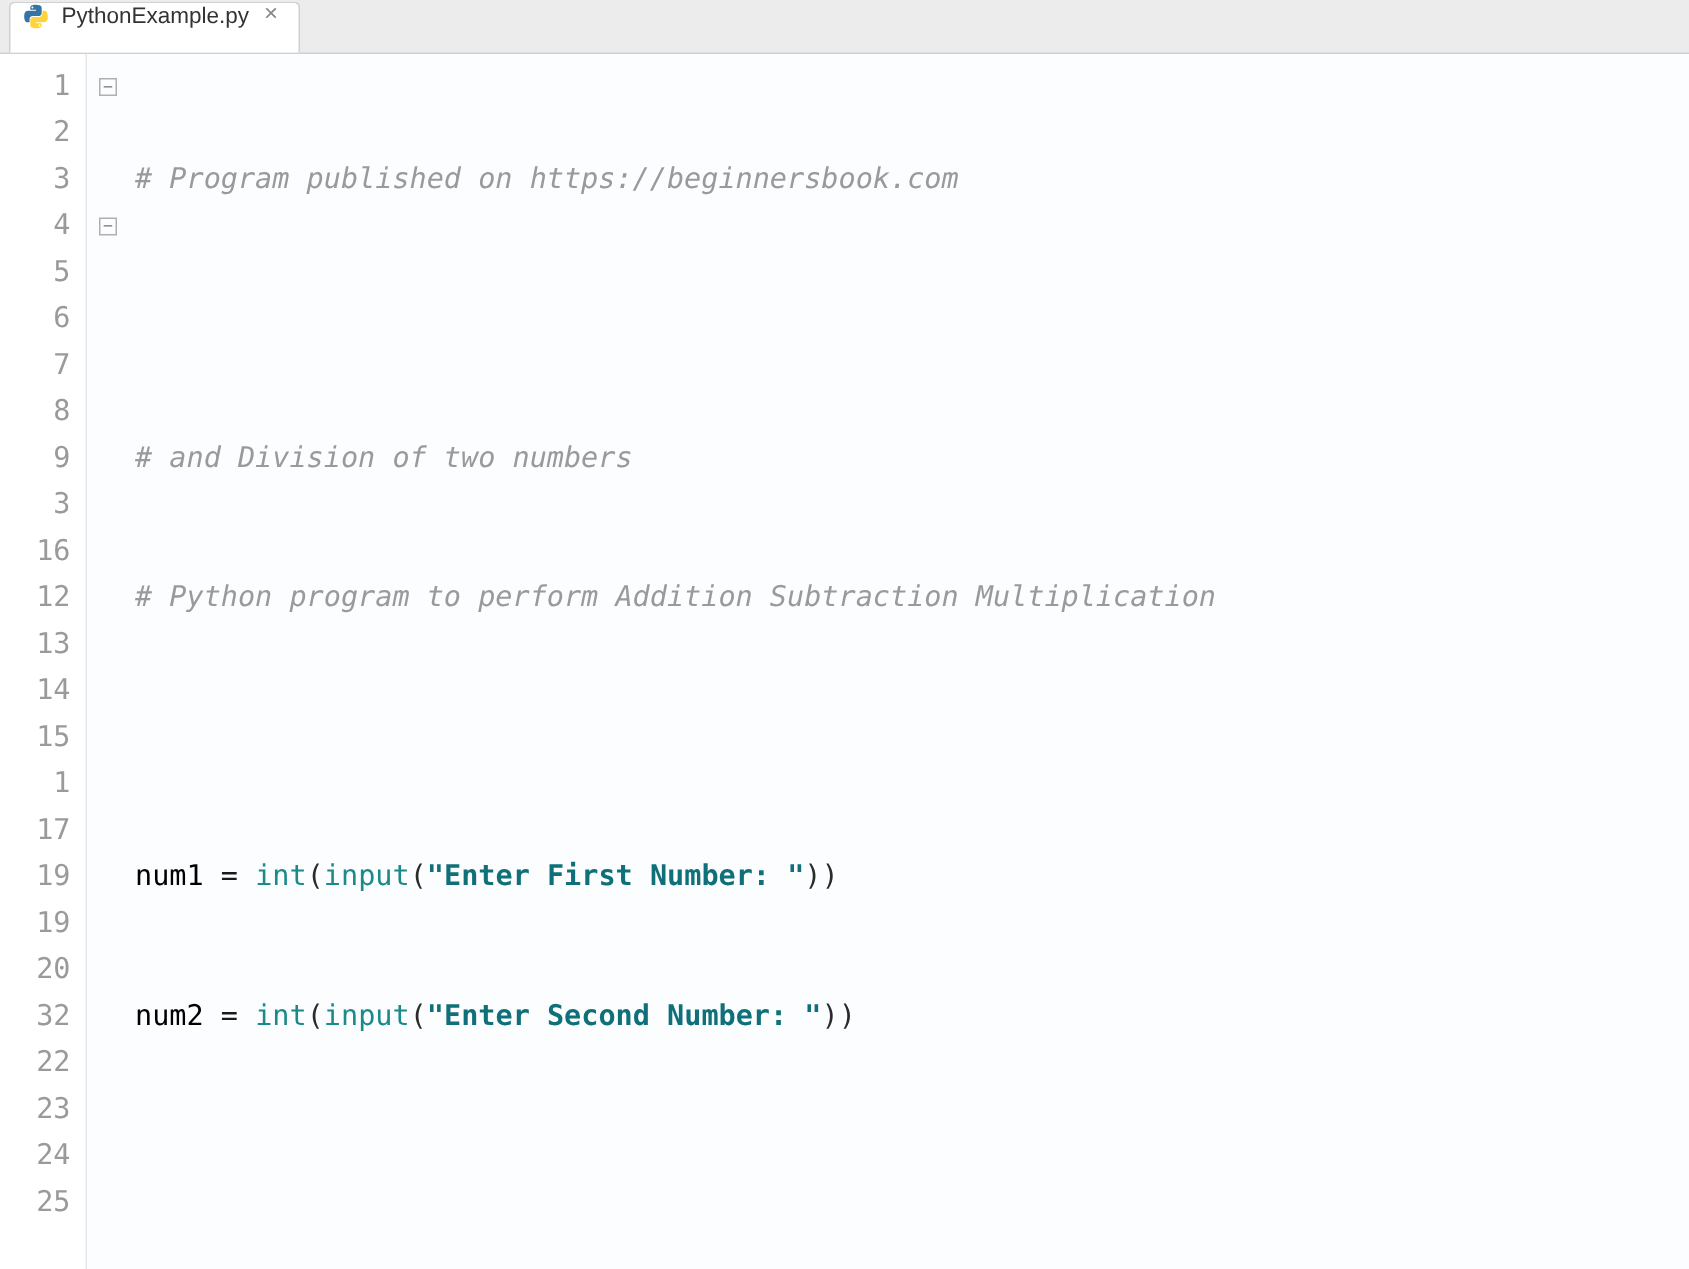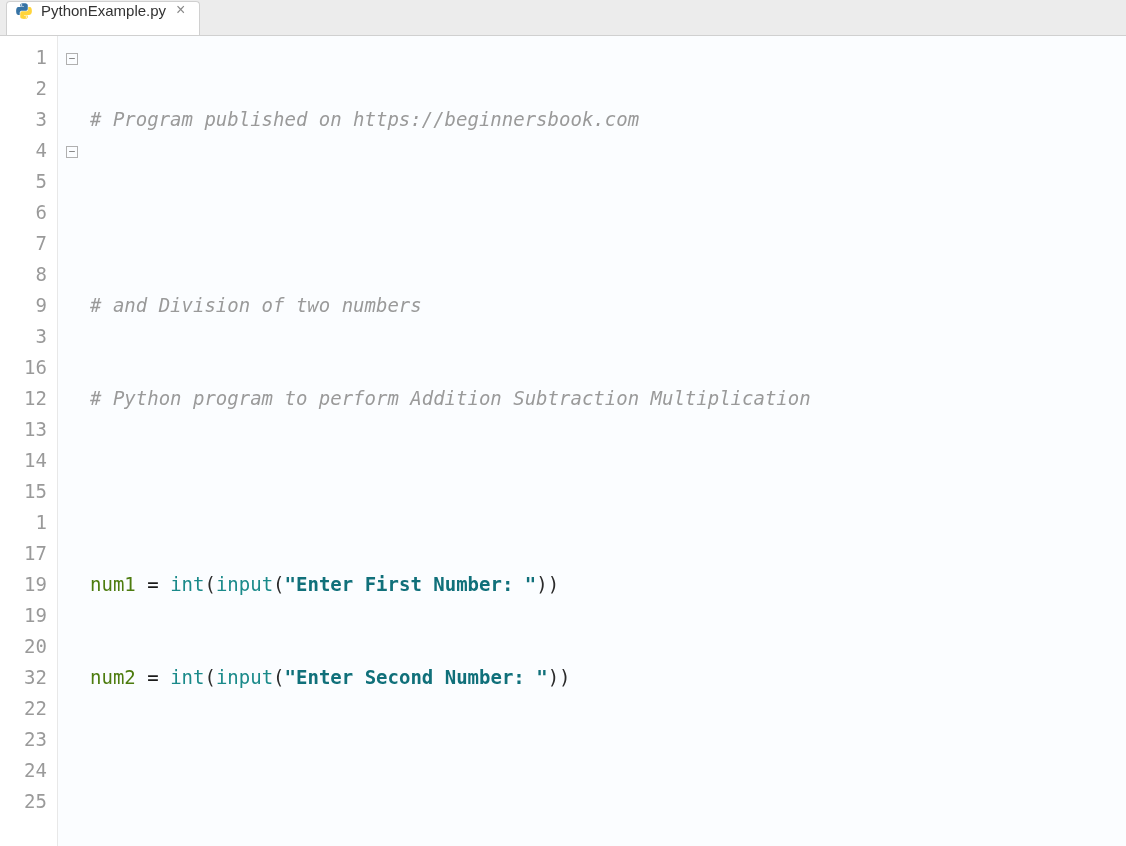--- a/index.html
+++ b/index.html
@@ -97,7 +97,7 @@
   .st  { color: #10707a; font-weight: 700; }                          
   .op  { color: #1a1a1a; }
   .pn  { color: #2b2b2b; }                          
-  .id  { color: #4d7c0f; margin-top: 24px; }
+  .id  { color: #000000; margin-top: 24px; }
 </style>
 </head>
 <body>

